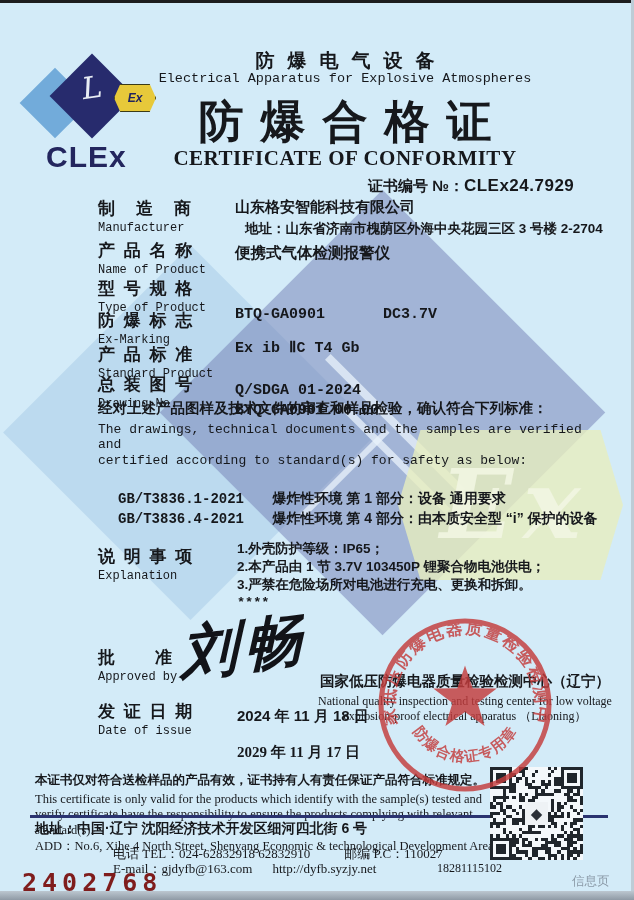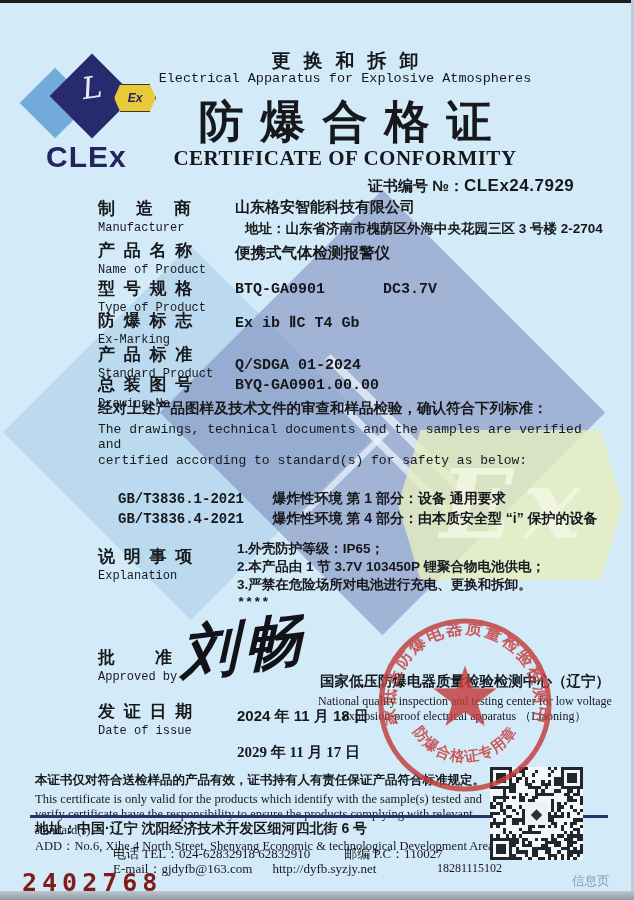--- a/index.html
+++ b/index.html
@@ -125,7 +125,7 @@
   </div>
 
   <div class="abs hdr" style="height:200px;">
-    <div class="t-zh-s">更换和拆卸</div>
+    <div class="t-zh-s">防爆电气设备</div>
     <div class="t-en-s">Electrical Apparatus for Explosive Atmospheres</div>
     <div class="t-zh-m">防爆合格证</div>
     <div class="t-en-m">CERTIFICATE OF CONFORMITY</div>

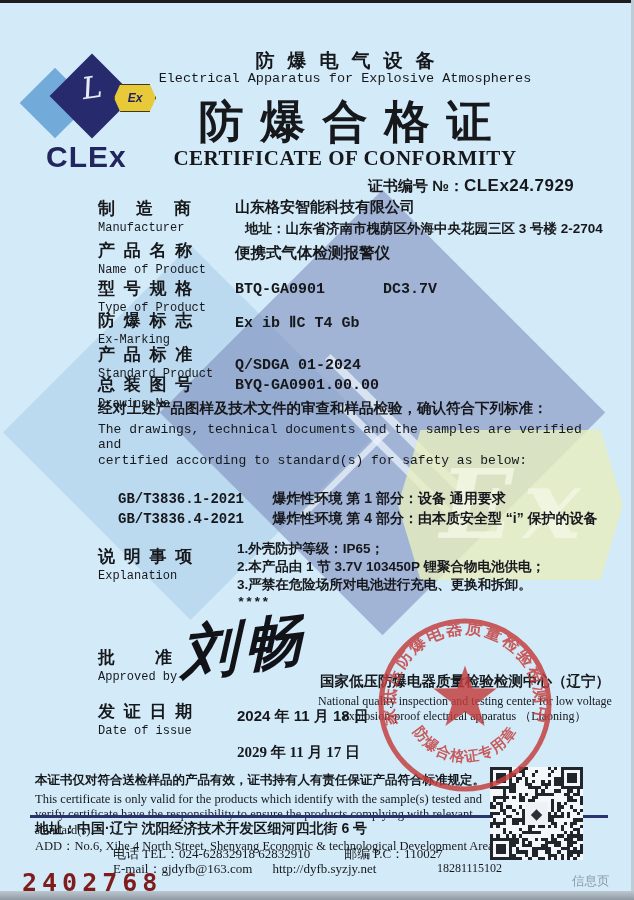--- a/index.html
+++ b/index.html
@@ -51,7 +51,7 @@
   .val{position:absolute;left:235px;z-index:1;white-space:nowrap;}
   .v-zh{font-size:15px;font-weight:600;}
   .v-zh2{font-size:13.5px;font-weight:600;margin-top:3px;padding-left:10px;}
-  .v-mono{font-family:"Liberation Mono",monospace;font-size:15px;font-weight:600;}
+  .v-mono{font-family:"Liberation Mono",monospace;font-size:15px;font-weight:600;margin-top:25px;}
   .v-mono .gap{display:inline-block;width:58px;}
 
   .verify{left:98px;top:399px;width:490px;z-index:1;}

